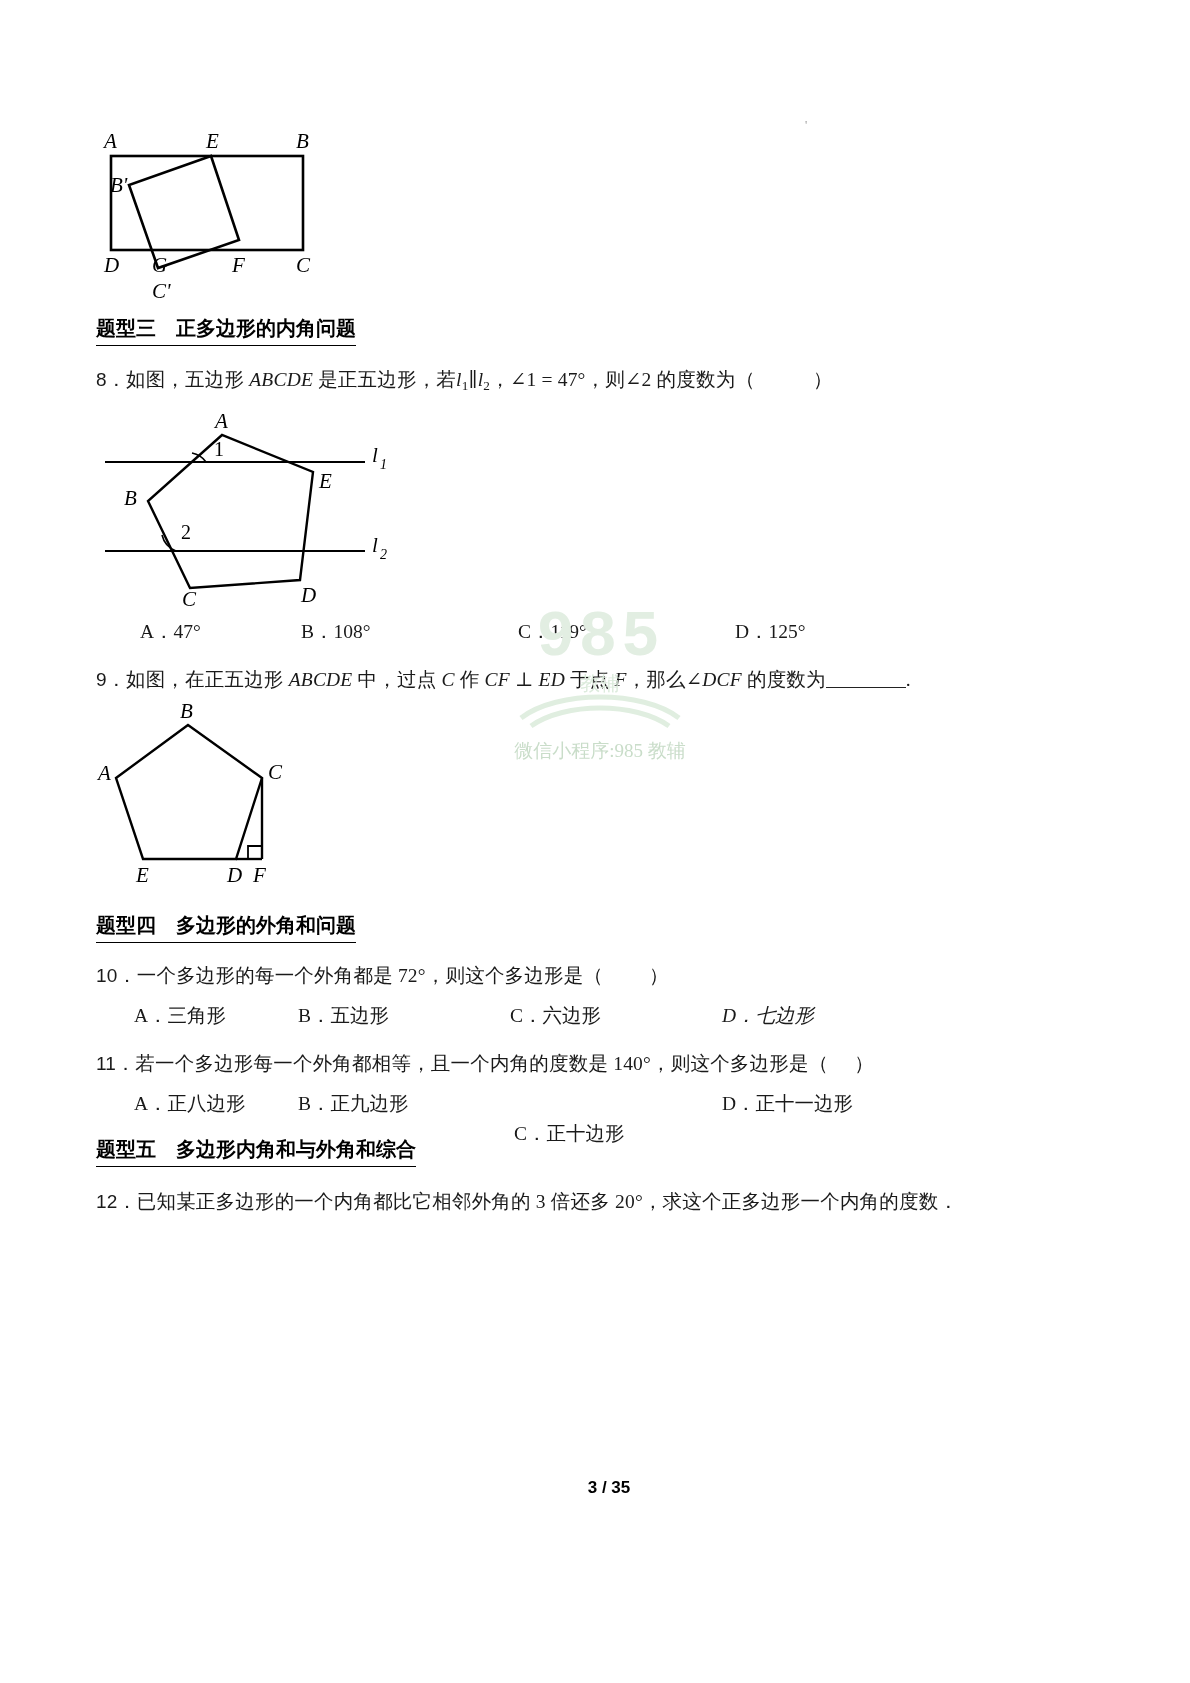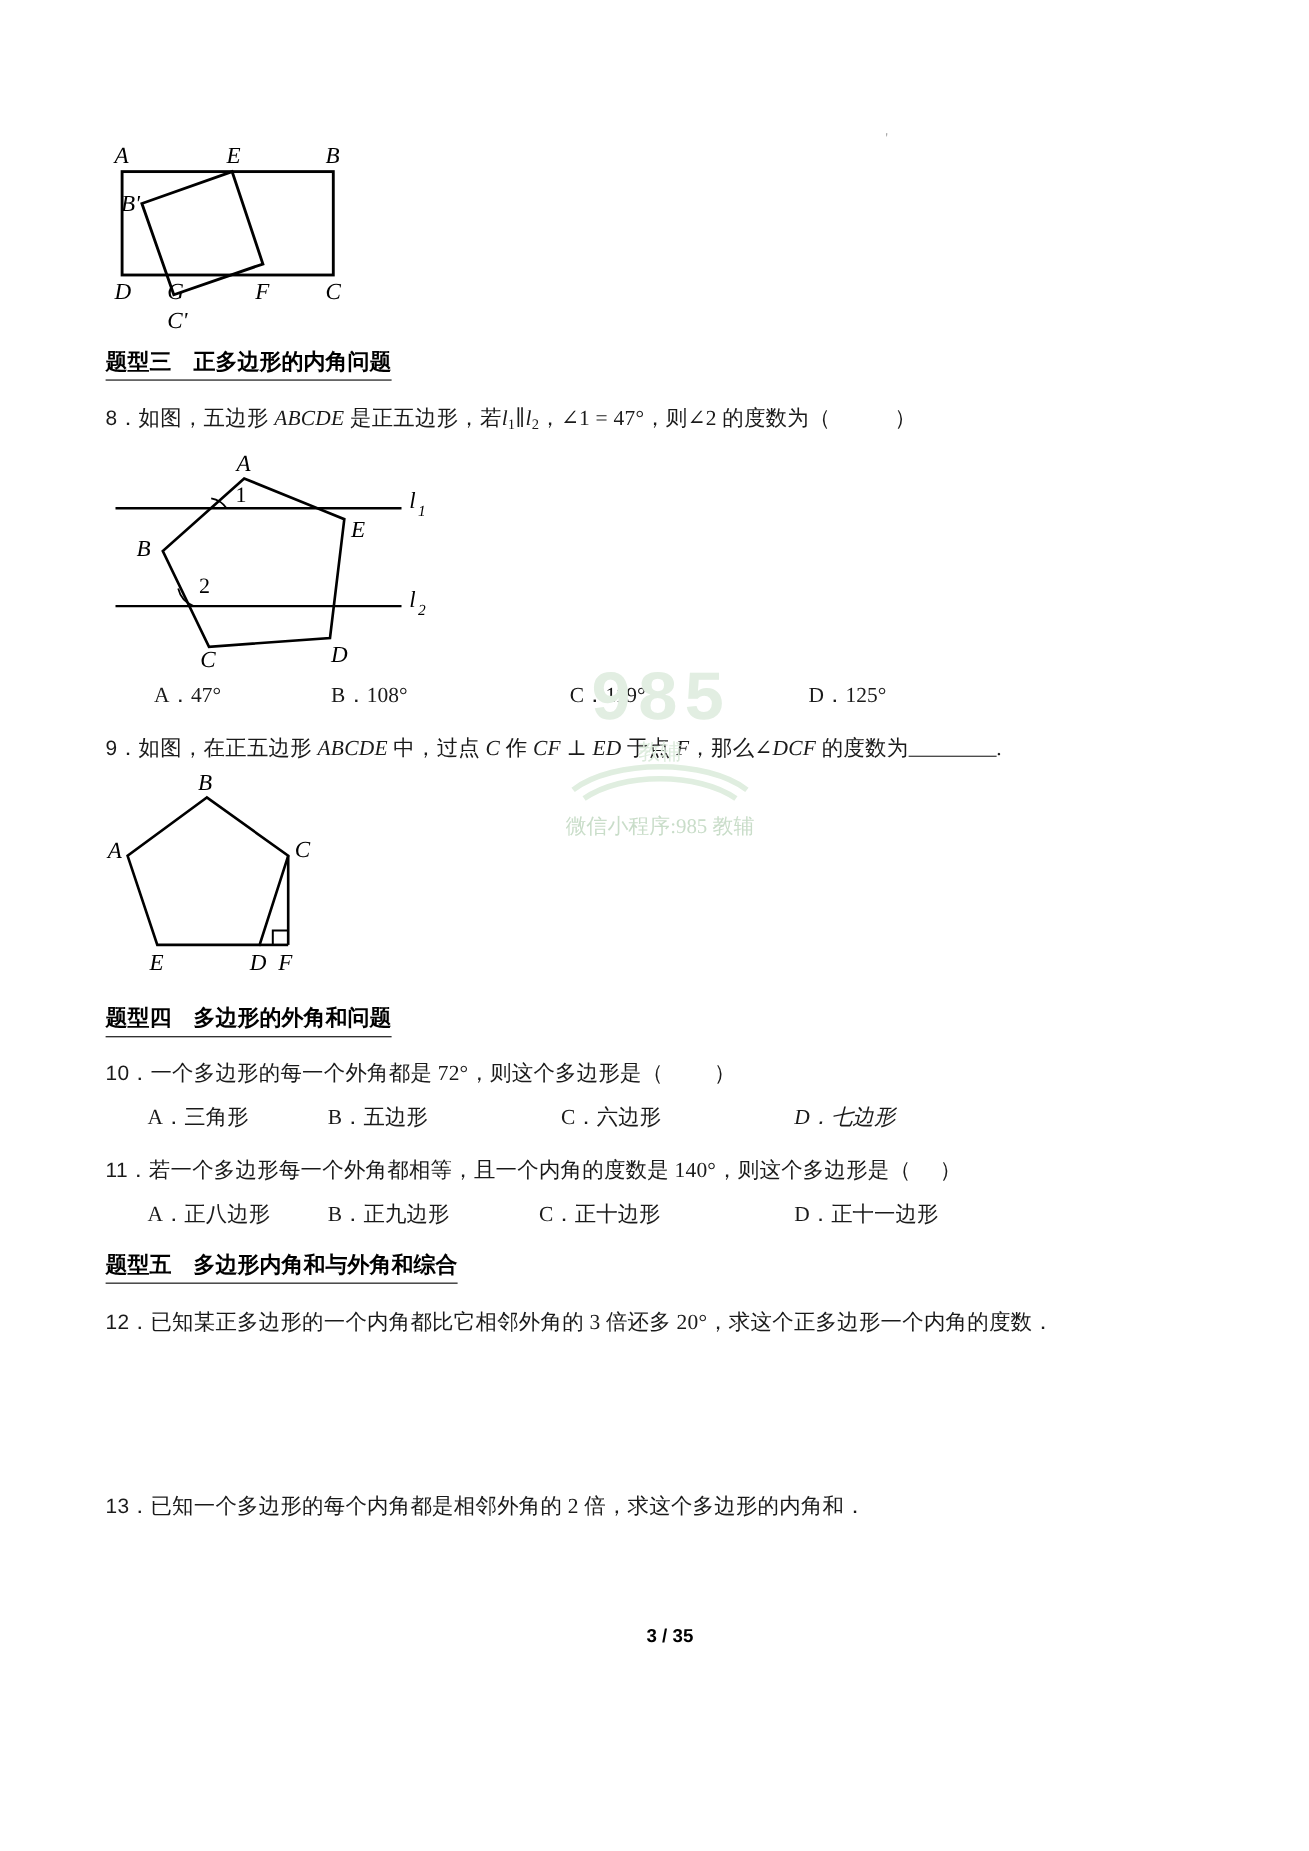--- a/index.html
+++ b/index.html
@@ -277,7 +277,7 @@
   <div class="opts" style="left:134px; top:1090px;">
     <span class="opt" style="left:0px;"><span>A．</span><span>正八边形</span></span>
     <span class="opt" style="left:164px;"><span>B．</span><span>正九边形</span></span>
-    <span class="opt" style="left:356px;"><span>C．</span><span>正十边形</span></span>
+    <span class="opt" style="left:380px;margin-top:30px;"><span>C．</span><span>正十边形</span></span>
     <span class="opt" style="left:588px;"><span>D．</span><span>正十一边形</span></span>
   </div>
 

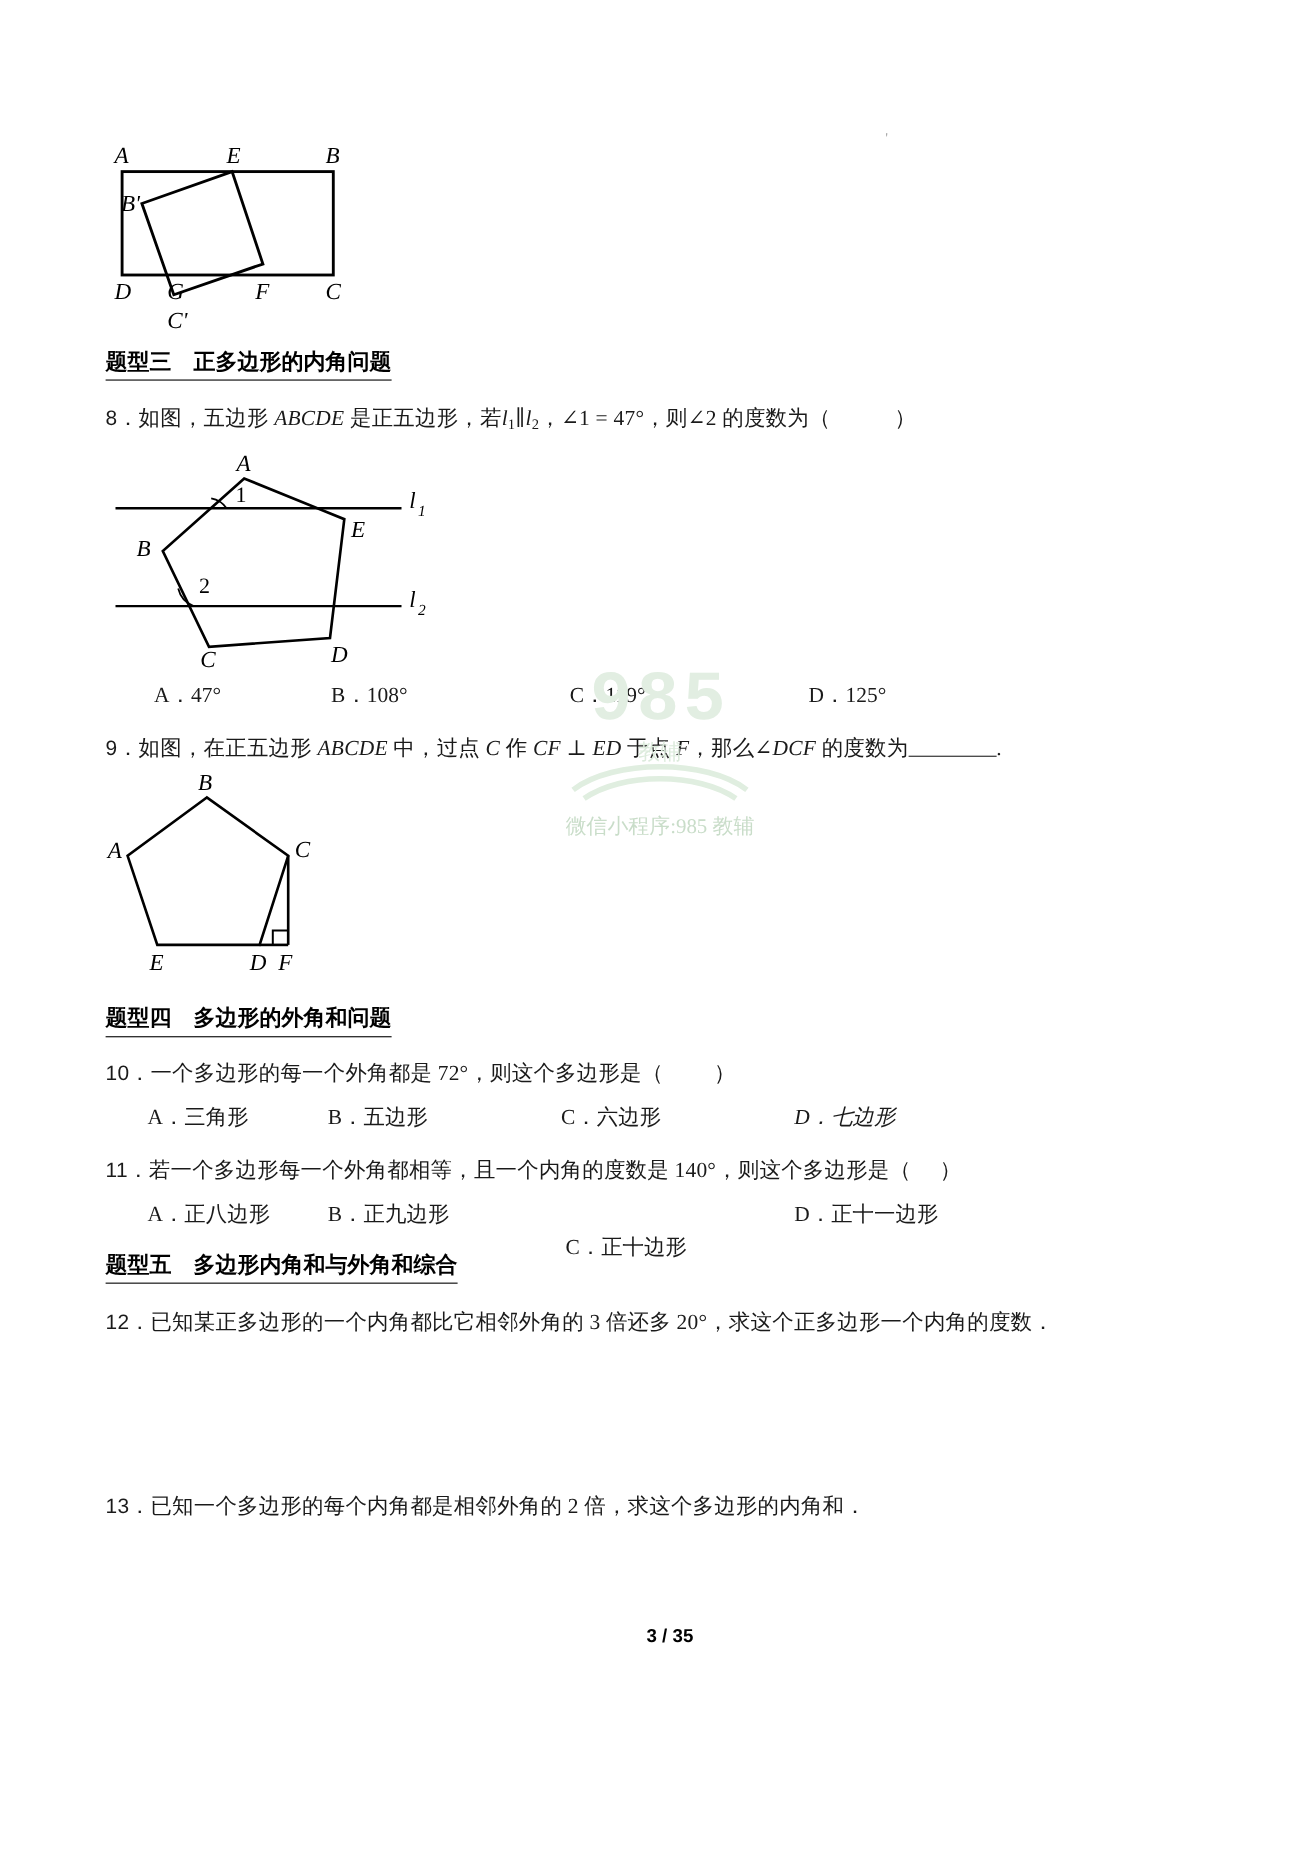--- a/index.html
+++ b/index.html
@@ -287,9 +287,6 @@
     <span class="num">12．</span><span>已知某正多边形的一个内角都比它相邻外角的 3 倍还多 20°，求这个正多边形一个内角的度数．</span>
   </div>
 
-  <div class="qline" style="left:96px; top:1355px;">
-    <span class="num">13．</span><span>已知一个多边形的每个内角都是相邻外角的 2 倍，求这个多边形的内角和．</span>
-  </div>
 
   <div class="footer">3 / 35</div>
 

